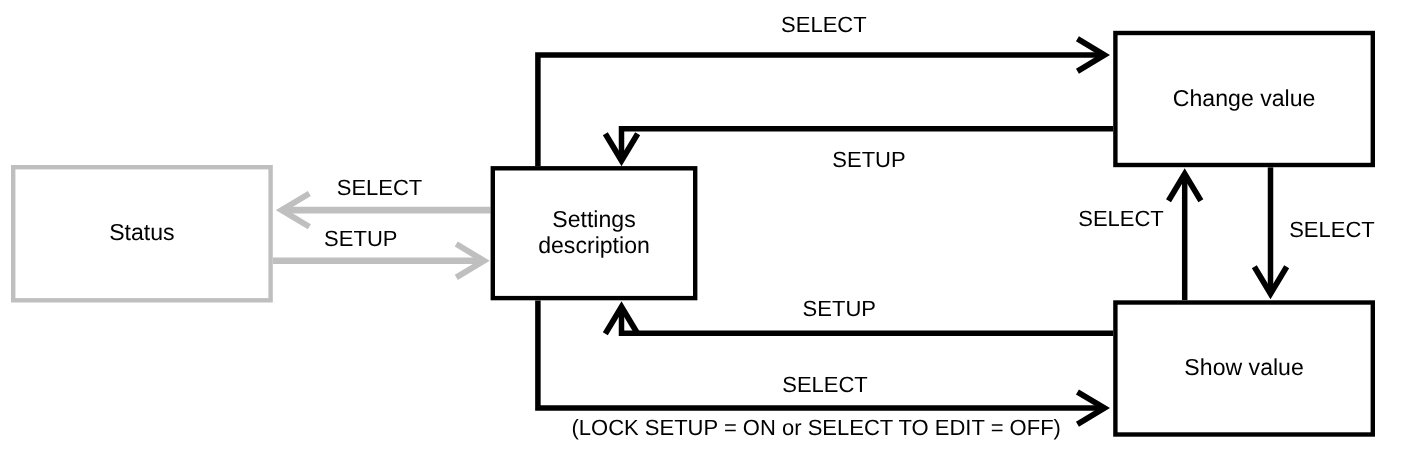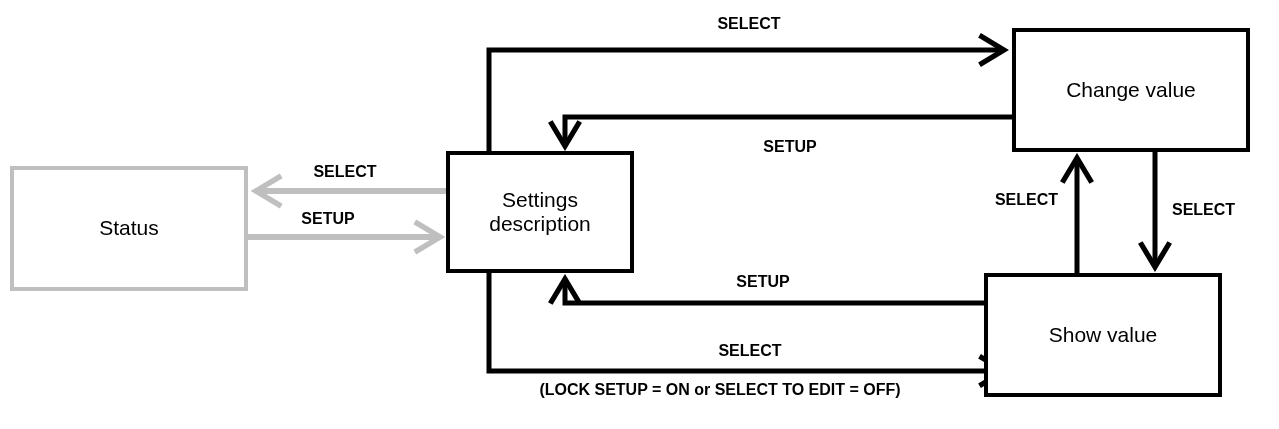--- a/index.html
+++ b/index.html
@@ -38,9 +38,8 @@
   .node-show{left:984px;top:273px;width:238px;height:124px;}
   .edge-label{
     position:absolute;
-    font-size:16px;line-height:21px;
+    font-size:20px;line-height:21px;
     white-space:nowrap;
-    font-weight:bold;
   }
   .centered{transform:translateX(-50%);}
   .lbl-top-select{left:749px;top:13px;}

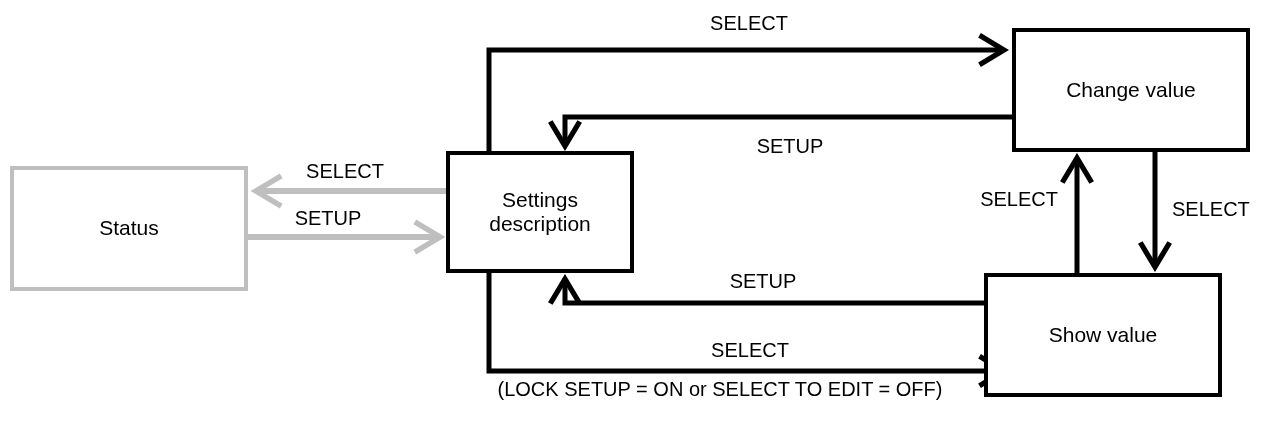--- a/index.html
+++ b/index.html
@@ -31,7 +31,7 @@
     font-size:21px;line-height:1.15;
     text-align:center;
   }
-  .node.muted{border-color:var(--muted,#bfbfbf);margin-top:16px;}
+  .node.muted{border-color:var(--muted,#bfbfbf);}
   .node-status{left:10px;top:150px;width:238px;height:125px;}
   .node-settings{left:446px;top:151px;width:188px;height:122px;}
   .node-change{left:1012px;top:28px;width:238px;height:124px;}

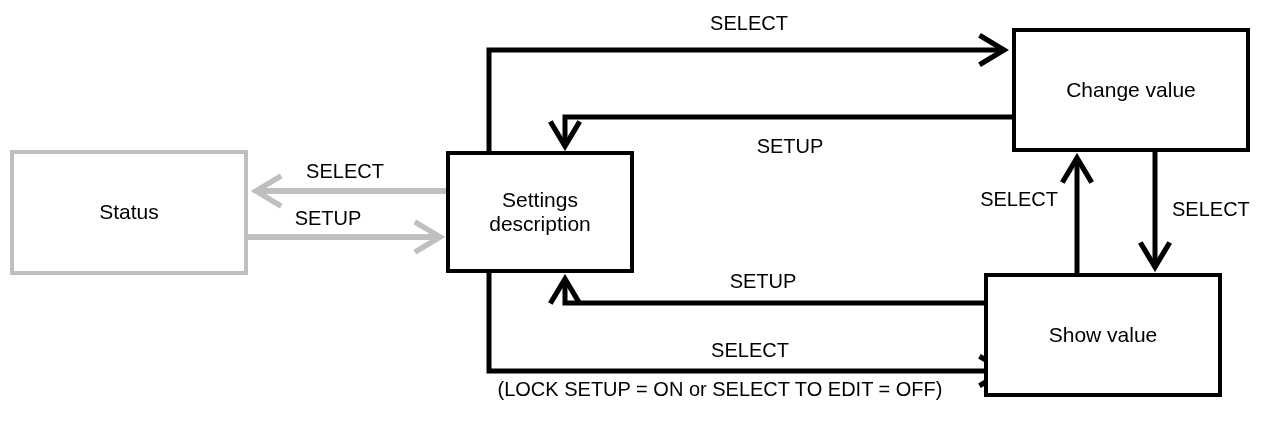--- a/index.html
+++ b/index.html
@@ -35,7 +35,7 @@
   .node-status{left:10px;top:150px;width:238px;height:125px;}
   .node-settings{left:446px;top:151px;width:188px;height:122px;}
   .node-change{left:1012px;top:28px;width:238px;height:124px;}
-  .node-show{left:984px;top:273px;width:238px;height:124px;}
+  .node-show{left:1012px;top:273px;width:238px;height:124px;}
   .edge-label{
     position:absolute;
     font-size:20px;line-height:21px;

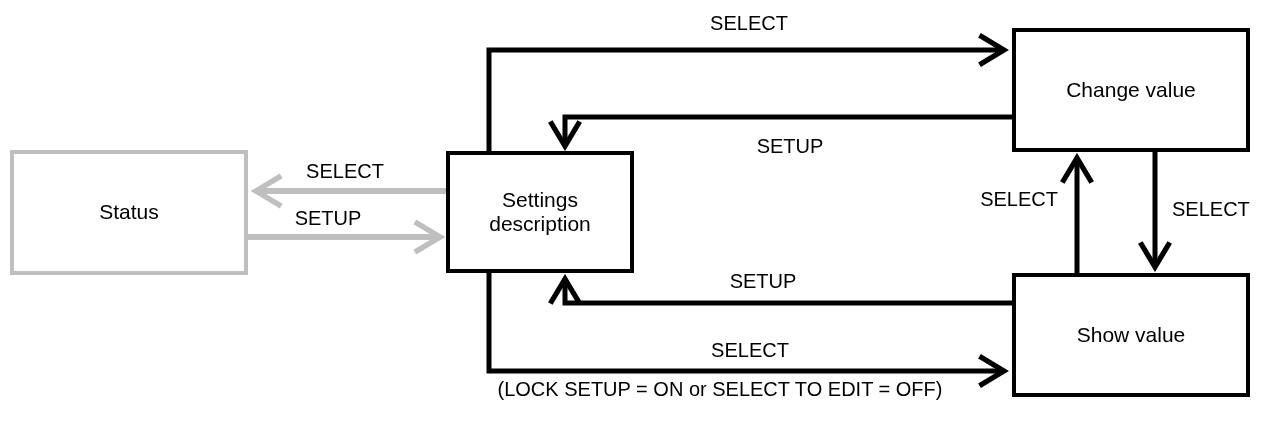--- a/index.html
+++ b/index.html
@@ -50,7 +50,7 @@
   .lbl-select-right{left:1172px;top:199px;}
   .lbl-setup-lower{left:763px;top:271px;}
   .lbl-bottom-select{left:750px;top:340px;}
-  .lbl-bottom-cond{left:720px;top:379px;text-align:right;}
+  .lbl-bottom-cond{left:742px;top:379px;text-align:right;}
   .lbl-gray-select{left:345px;top:161px;}
   .lbl-gray-setup{left:328px;top:208px;}
 </style>

